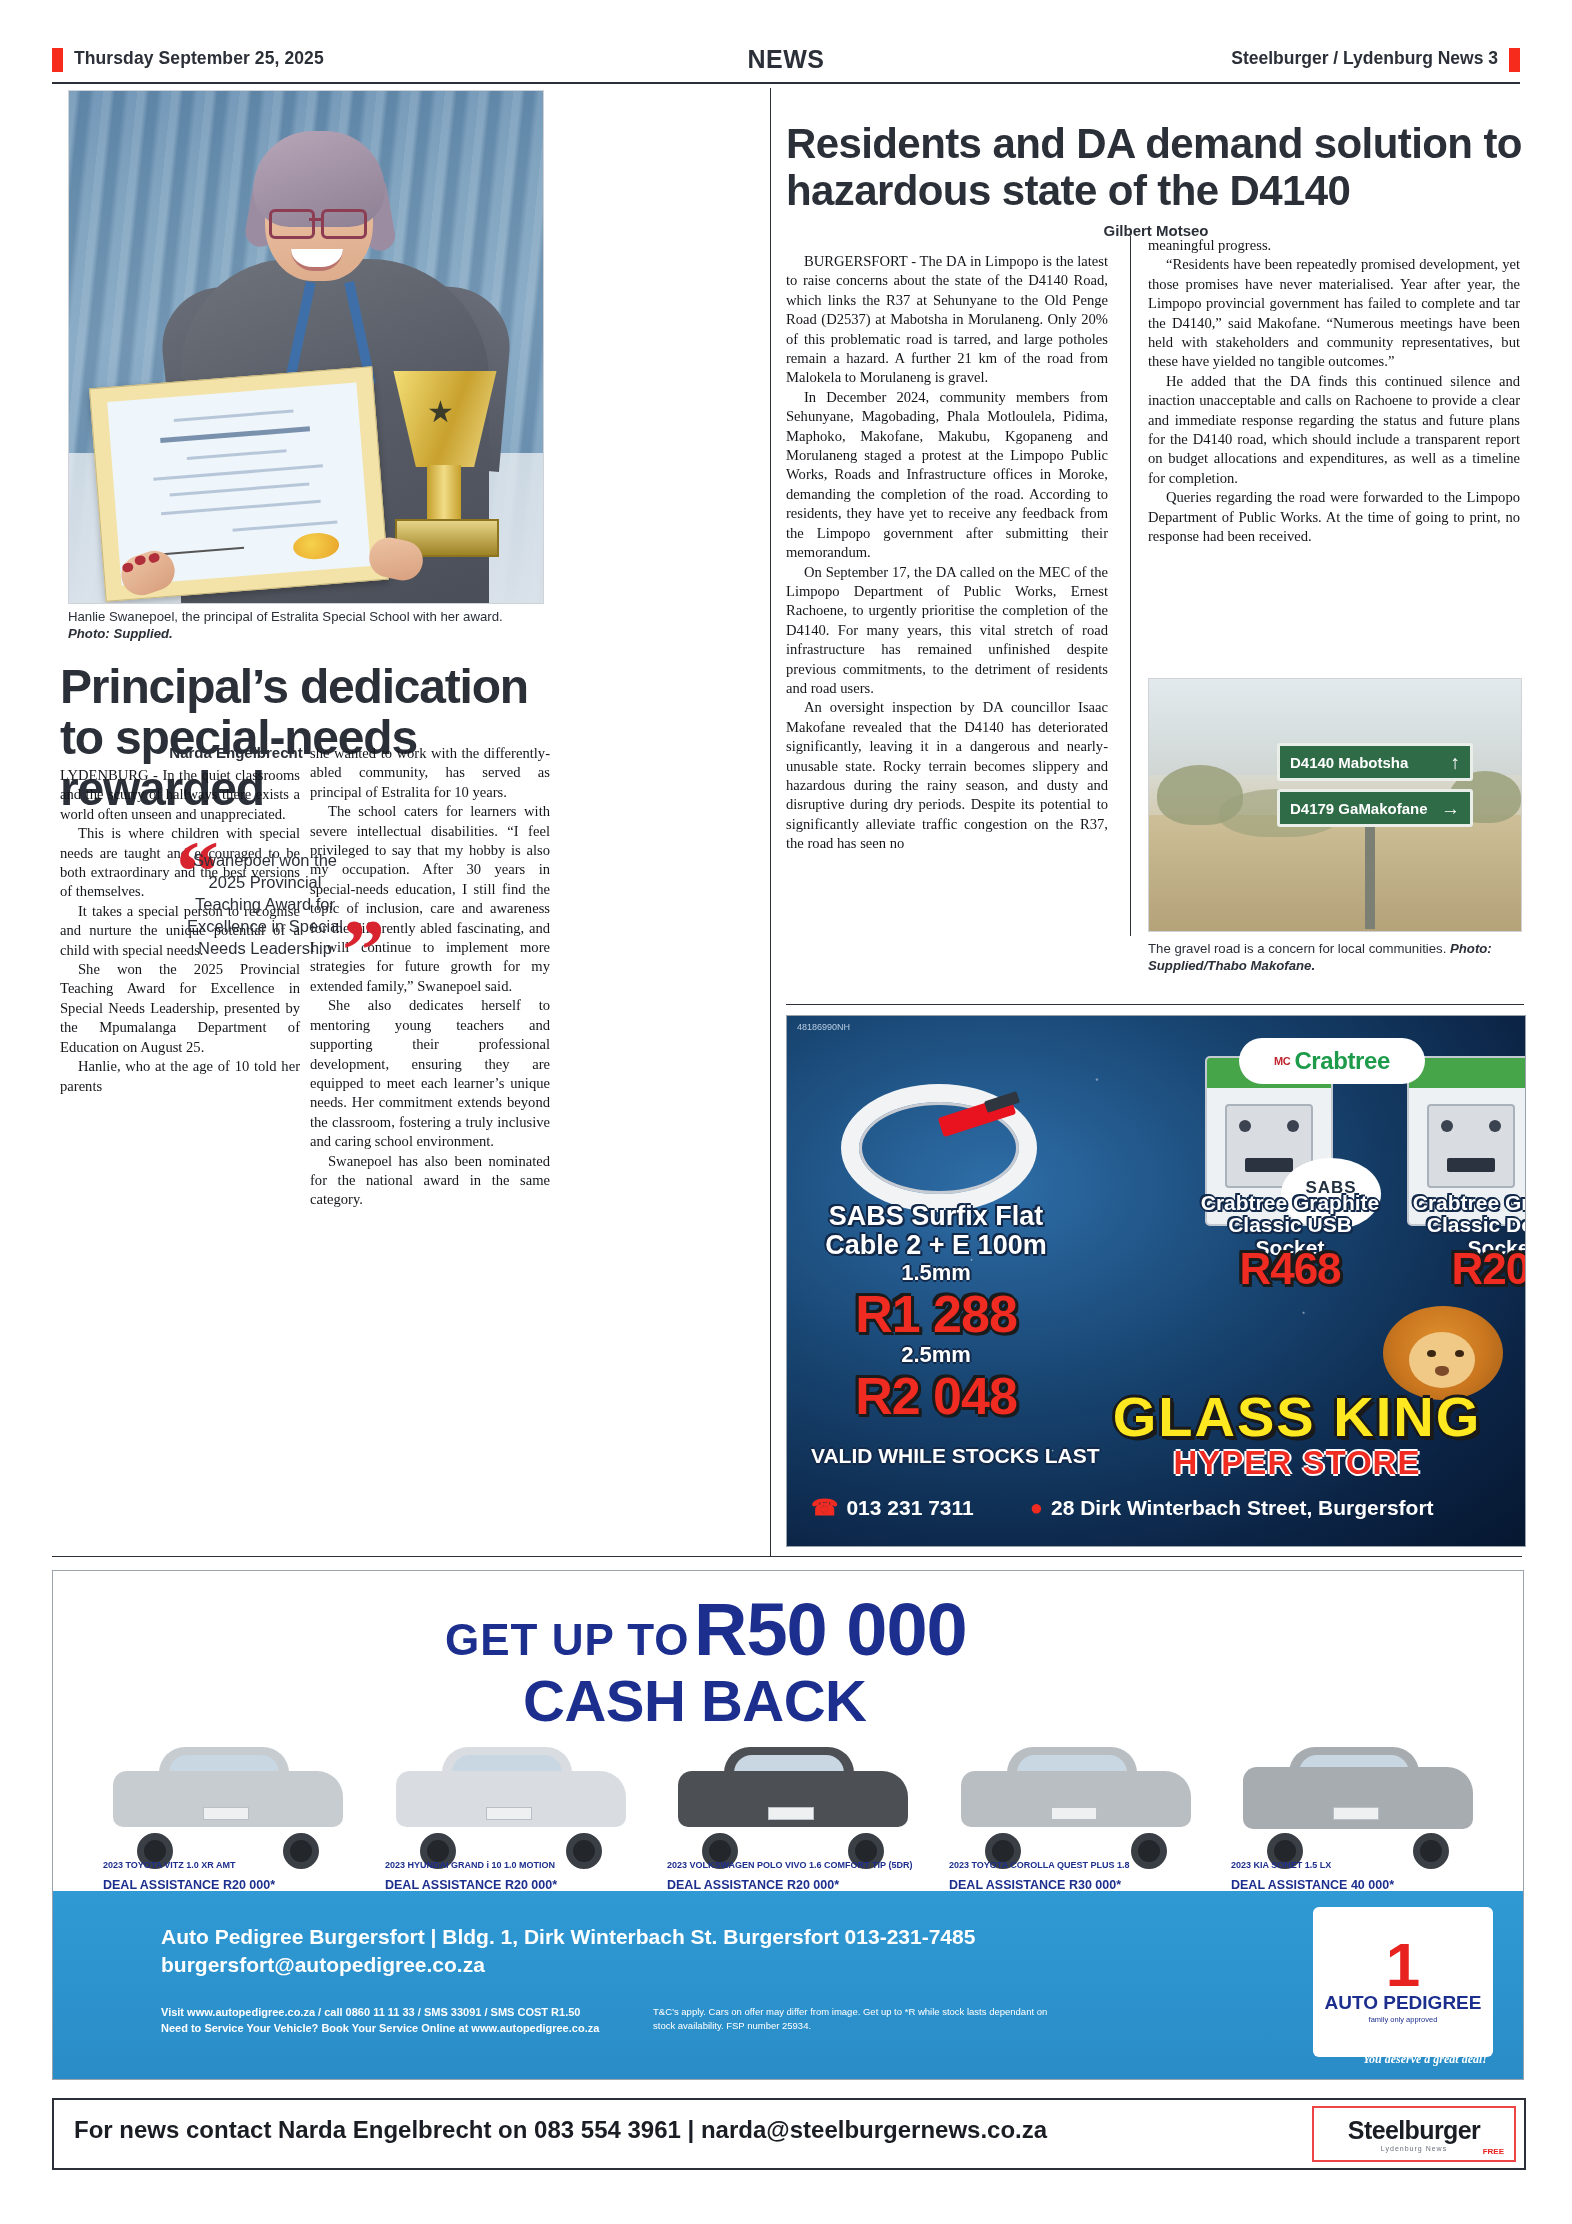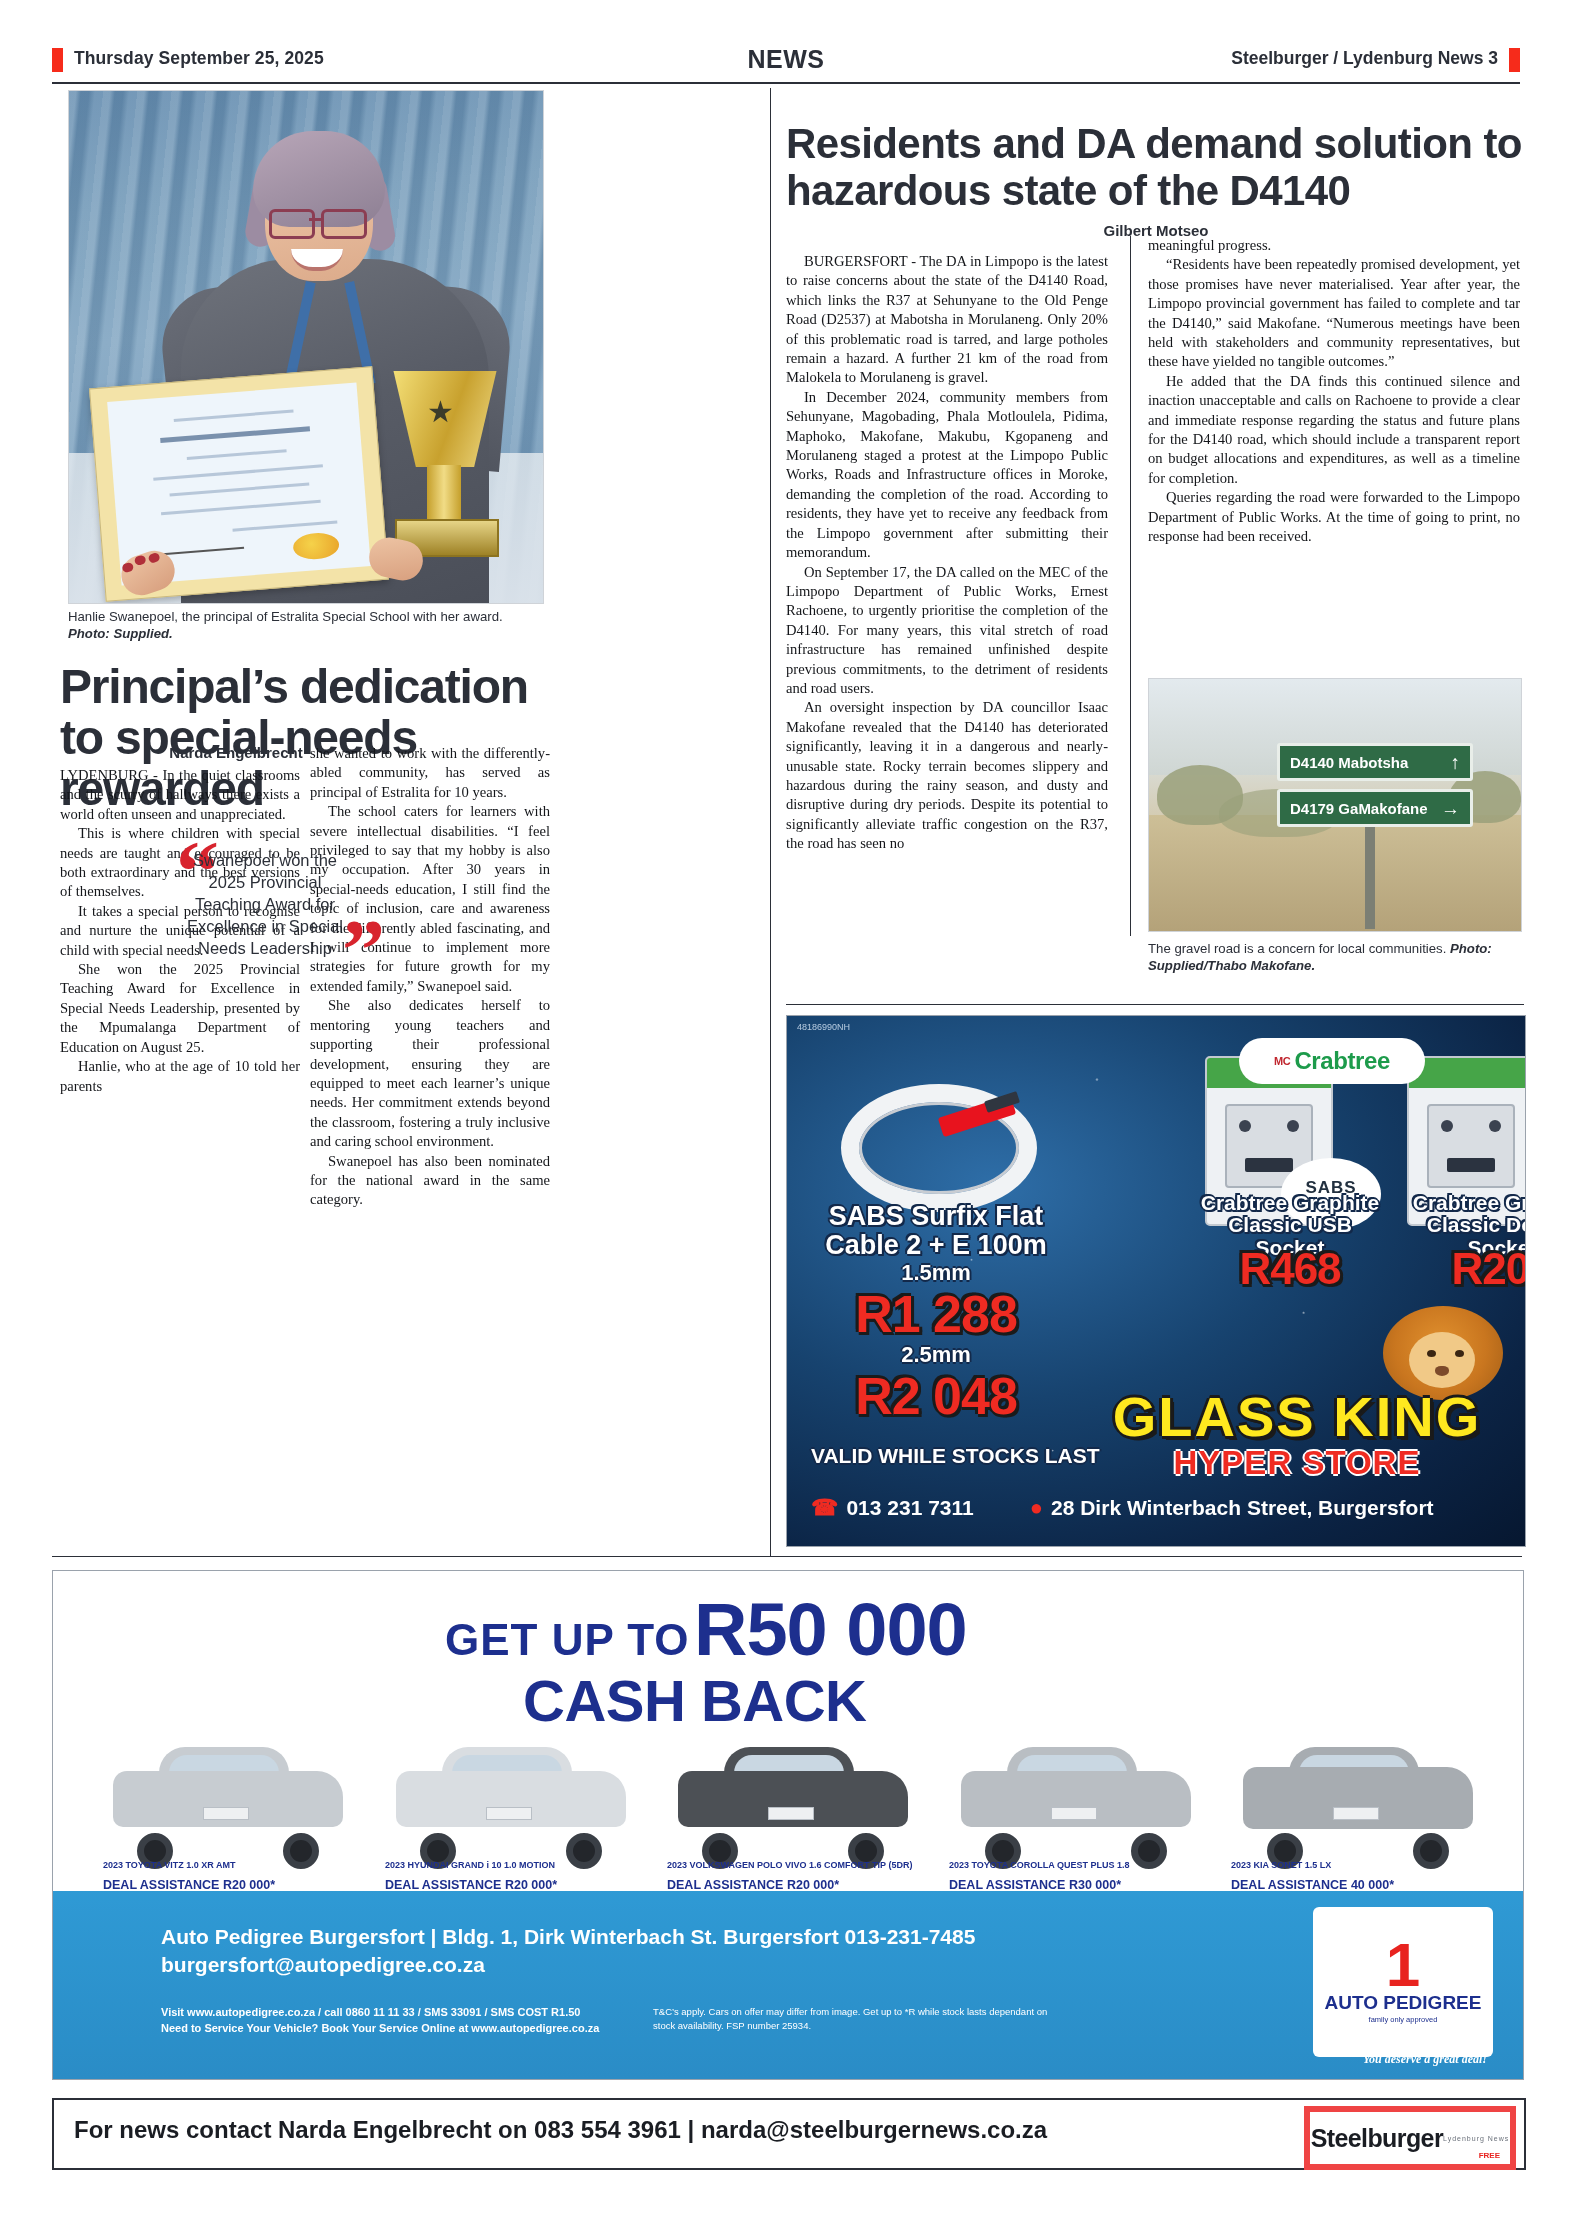--- a/index.html
+++ b/index.html
@@ -276,8 +276,8 @@
     border:2px solid #2b2f38;background:#fff;}
   .ft-text{position:absolute;left:20px;top:16px;
     font-family:"Liberation Sans",sans-serif;font-weight:bold;font-size:24px;color:#1a1d23;}
-  .ft-logo{position:absolute;right:8px;top:6px;width:200px;height:52px;border:6px solid #ef4444;background:#fff;
-    display:flex;align-items:center;justify-content:center;}
+  .ft-logo{position:absolute;right:8px;top:6px;width:200px;height:52px;border:2px solid #ef4444;background:#fff;
+    display:flex;flex-direction:column;align-items:center;justify-content:center;}
   .ft-logo .n{font-family:"Liberation Sans",sans-serif;font-weight:bold;font-size:25px;color:#1a1d23;letter-spacing:-.6px;}
   .ft-logo .t{font-family:"Liberation Sans",sans-serif;font-size:7px;color:#6a707a;letter-spacing:1px;}
   .ft-free{position:absolute;right:10px;bottom:4px;font-family:"Liberation Sans",sans-serif;

